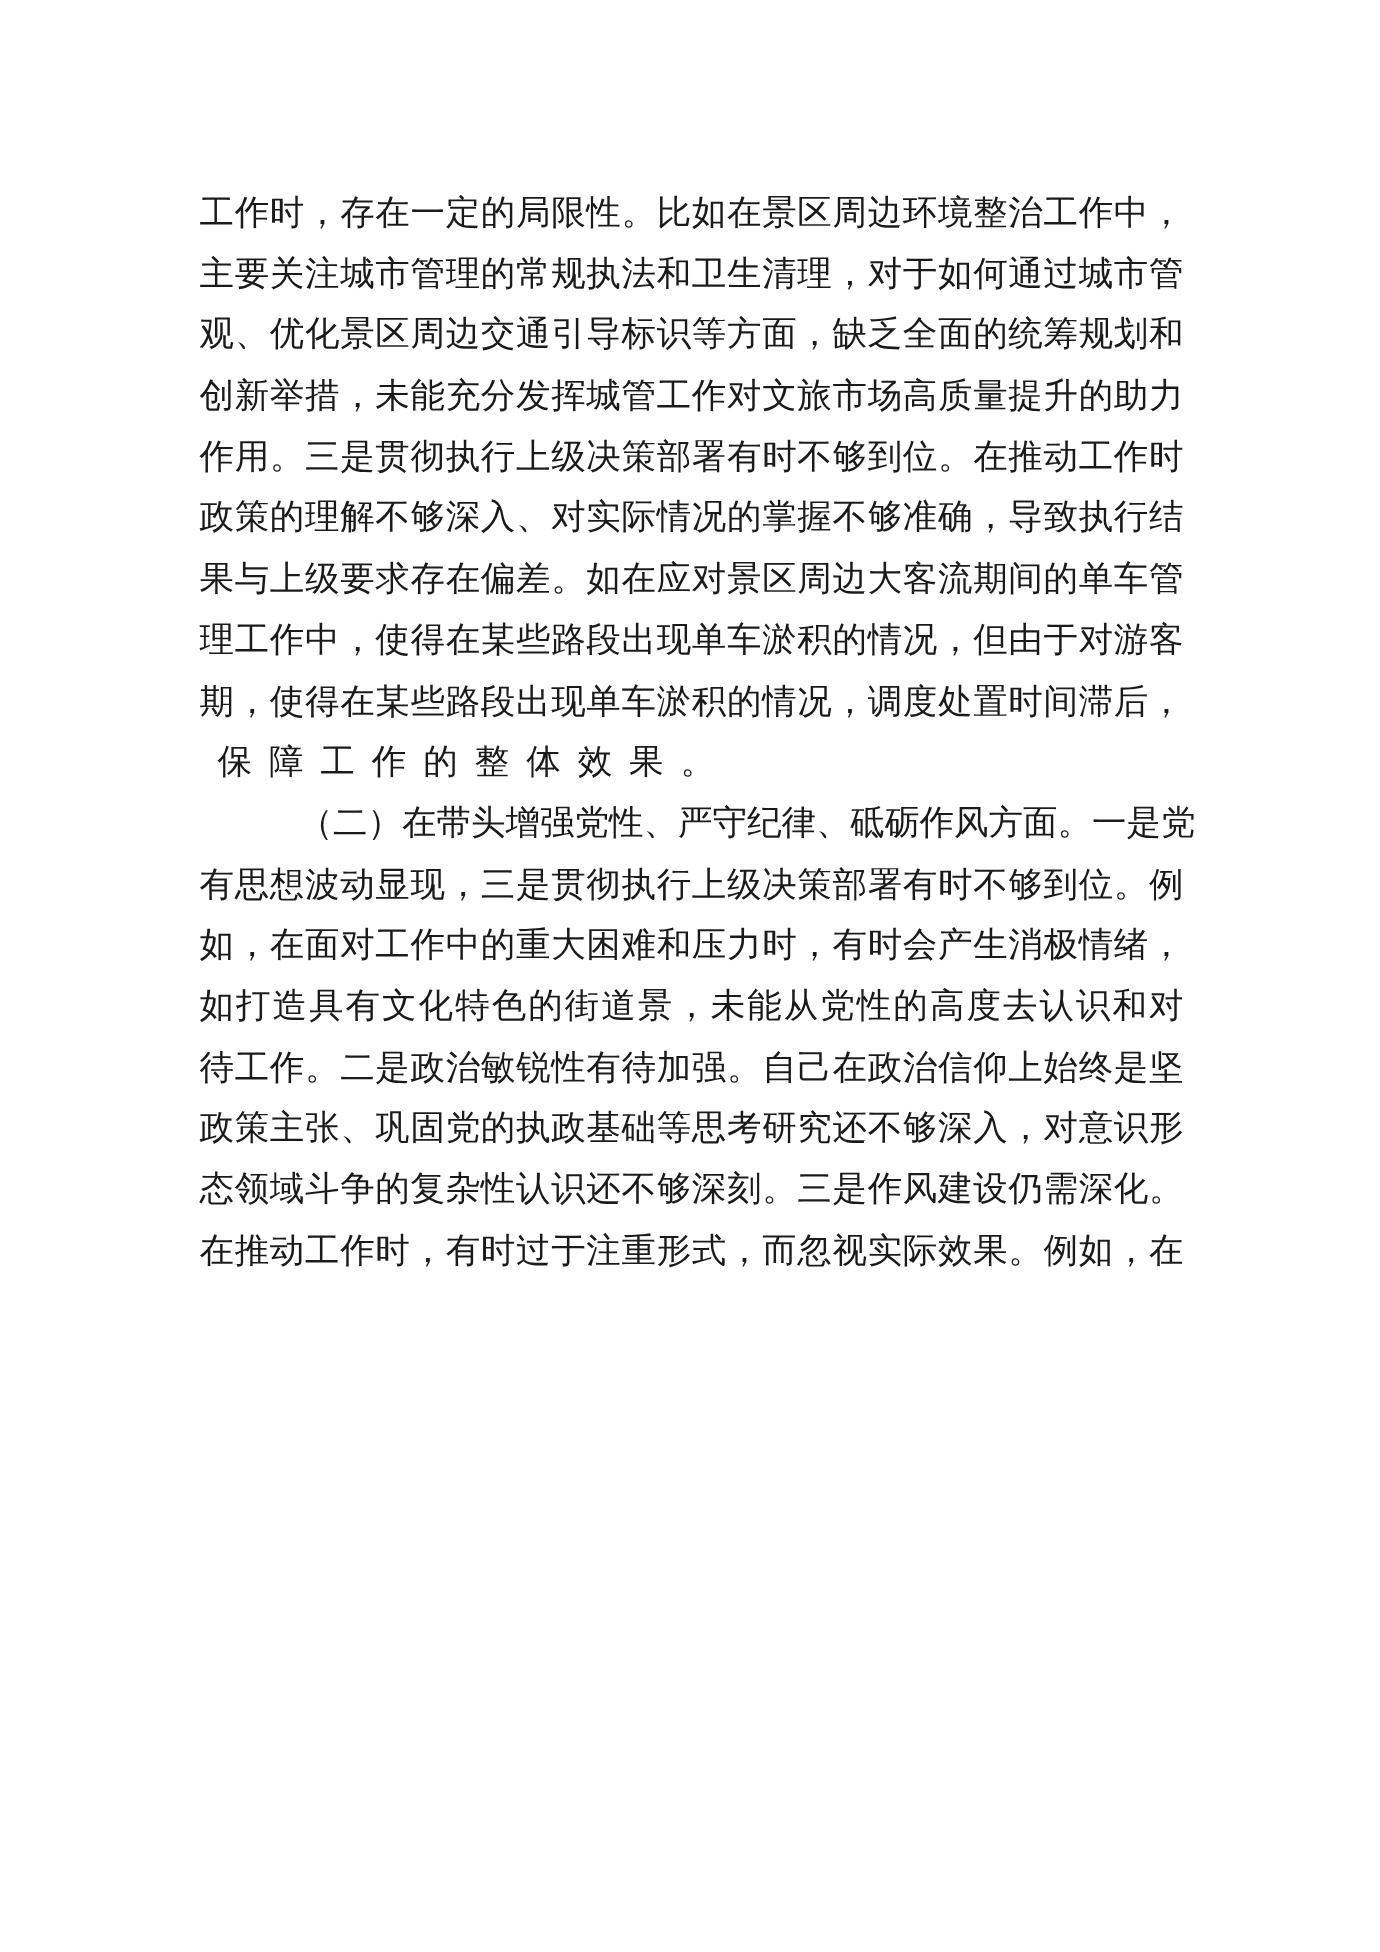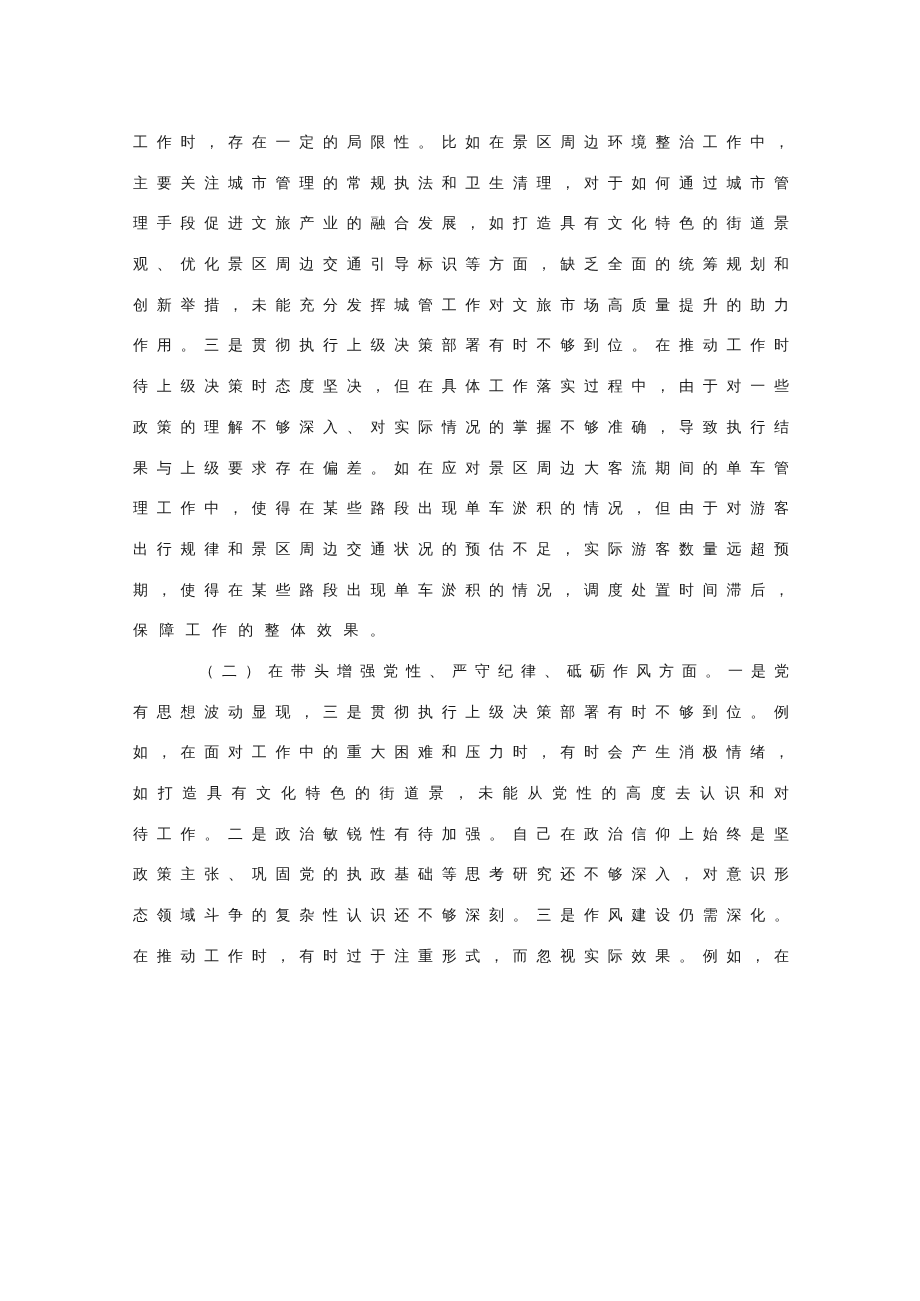--- a/index.html
+++ b/index.html
@@ -23,7 +23,7 @@
     height: 40.7px;
     line-height: 40.7px;
     font-family: "DejaVu Serif", "Liberation Serif", serif;
-    font-size: 15px;
+    font-size: 23px;
     color: #1a1a1a;
     white-space: nowrap;
     text-align: justify;

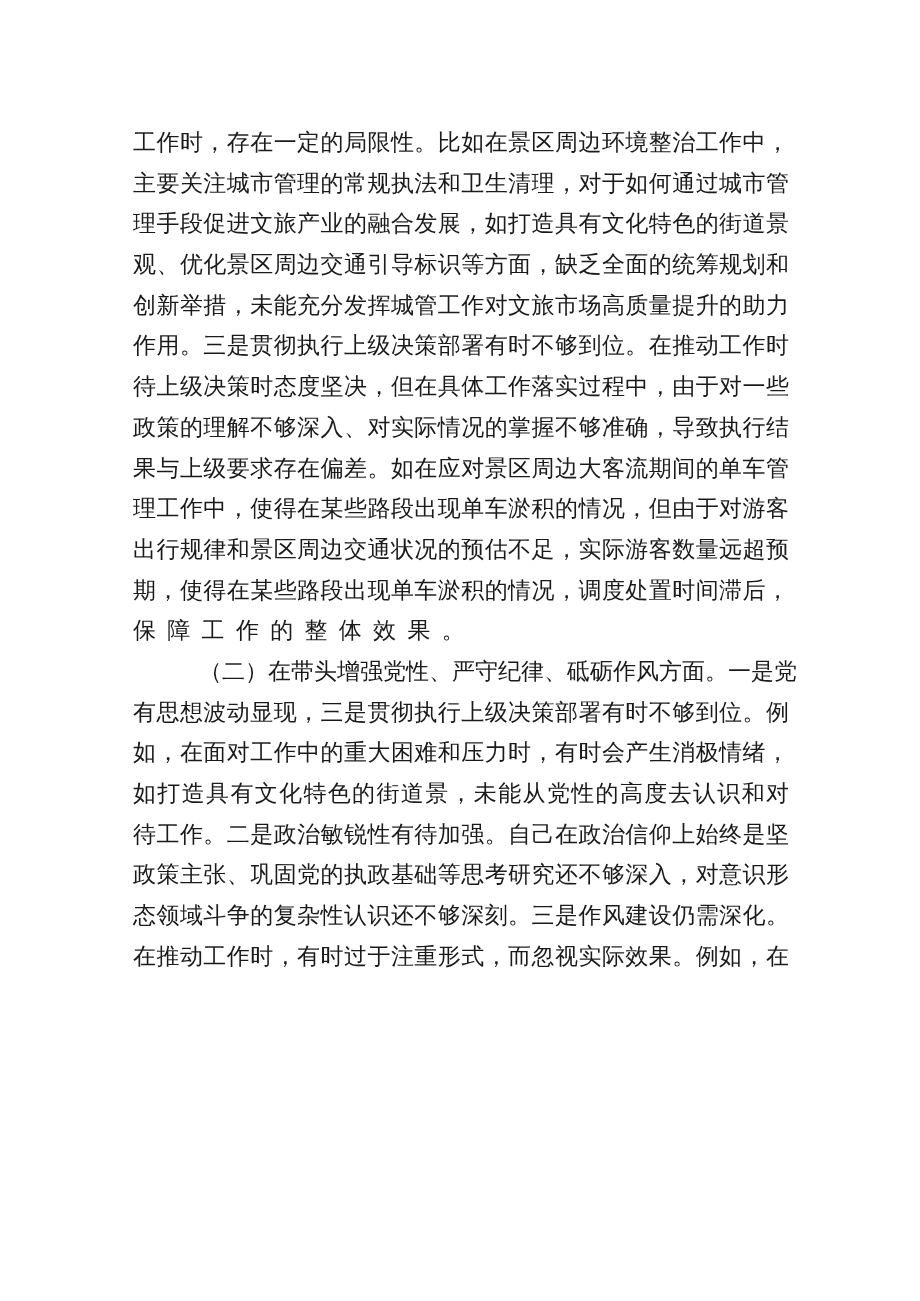--- a/index.html
+++ b/index.html
@@ -45,7 +45,6 @@
   <div>
     <div class="line">工作时，存在一定的局限性。比如在景区周边环境整治工作中，</div>
     <div class="line">主要关注城市管理的常规执法和卫生清理，对于如何通过城市管</div>
-    <div class="line">理手段促进文旅产业的融合发展，如打造具有文化特色的街道景</div>
     <div class="line">观、优化景区周边交通引导标识等方面，缺乏全面的统筹规划和</div>
     <div class="line">创新举措，未能充分发挥城管工作对文旅市场高质量提升的助力</div>
     <div class="line">作用。三是贯彻执行上级决策部署有时不够到位。在推动工作时</div>

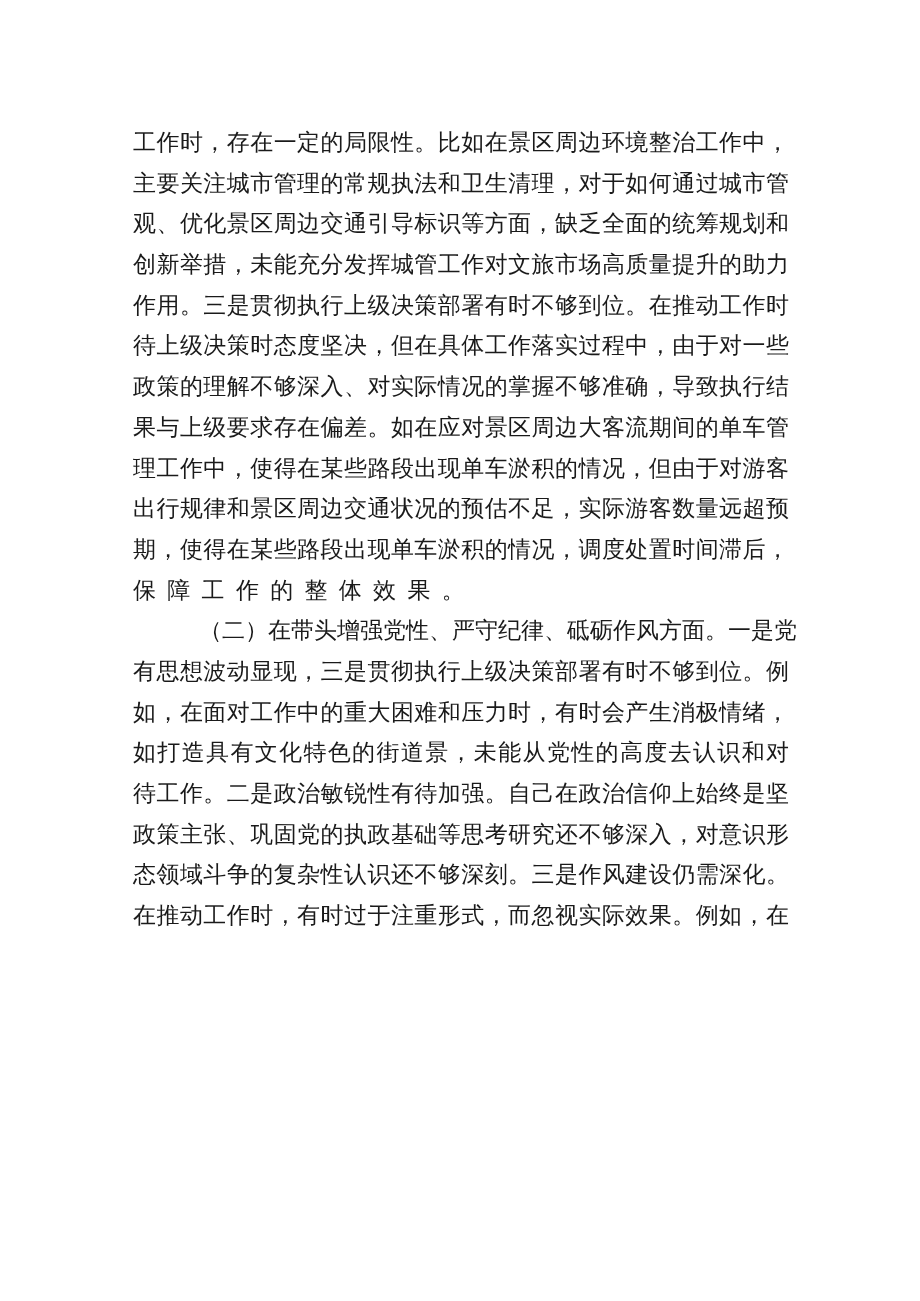--- a/index.html
+++ b/index.html
@@ -48,7 +48,6 @@
     <div class="line">观、优化景区周边交通引导标识等方面，缺乏全面的统筹规划和</div>
     <div class="line">创新举措，未能充分发挥城管工作对文旅市场高质量提升的助力</div>
     <div class="line">作用。三是贯彻执行上级决策部署有时不够到位。在推动工作时</div>
-    <div class="line">待上级决策时态度坚决，但在具体工作落实过程中，由于对一些</div>
     <div class="line">政策的理解不够深入、对实际情况的掌握不够准确，导致执行结</div>
     <div class="line">果与上级要求存在偏差。如在应对景区周边大客流期间的单车管</div>
     <div class="line">理工作中，使得在某些路段出现单车淤积的情况，但由于对游客</div>

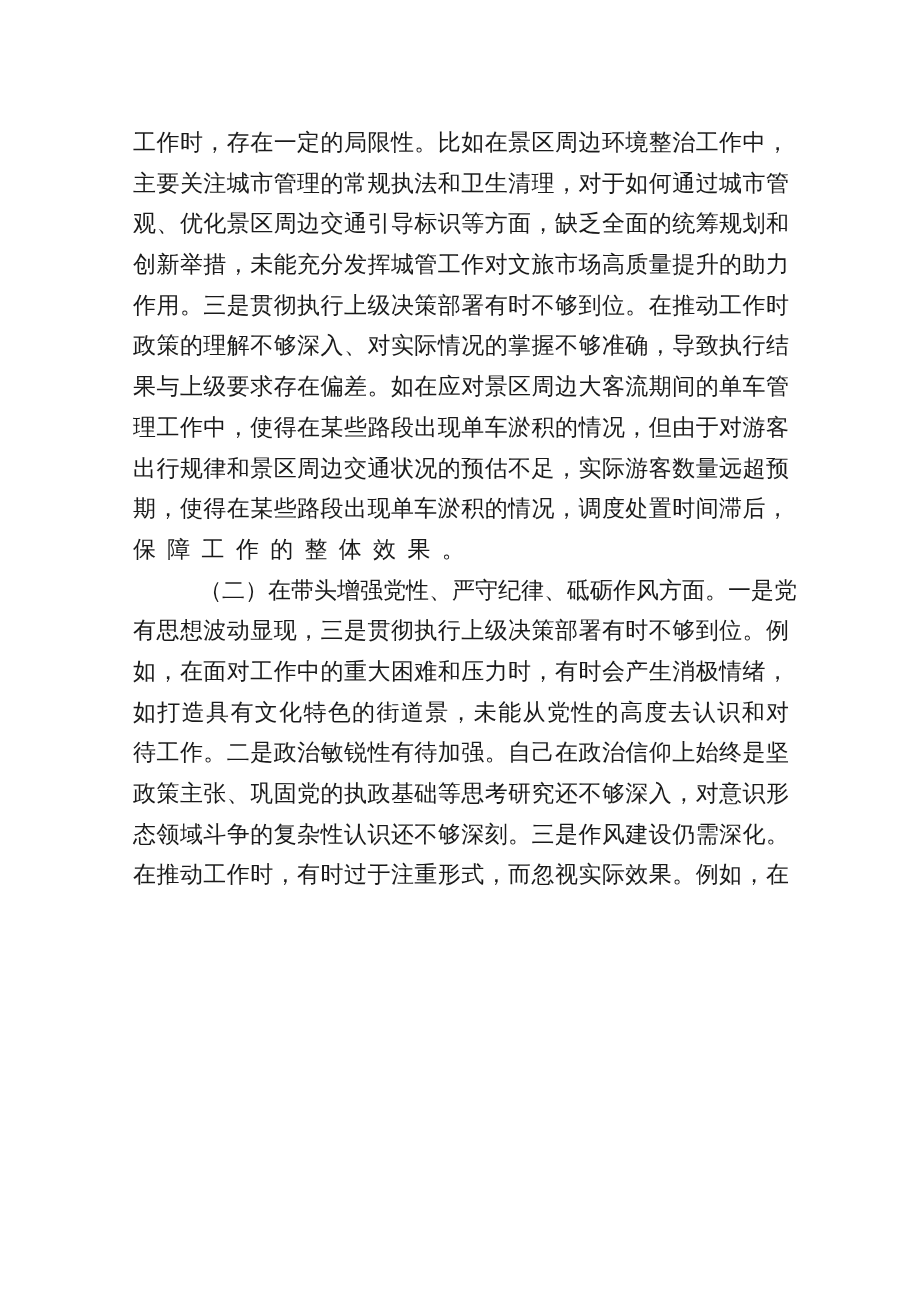--- a/index.html
+++ b/index.html
@@ -51,7 +51,6 @@
     <div class="line">政策的理解不够深入、对实际情况的掌握不够准确，导致执行结</div>
     <div class="line">果与上级要求存在偏差。如在应对景区周边大客流期间的单车管</div>
     <div class="line">理工作中，使得在某些路段出现单车淤积的情况，但由于对游客</div>
-    <div class="line">出行规律和景区周边交通状况的预估不足，实际游客数量远超预</div>
     <div class="line">期，使得在某些路段出现单车淤积的情况，调度处置时间滞后，</div>
     <div class="line last">保障工作的整体效果。</div>
   </div>

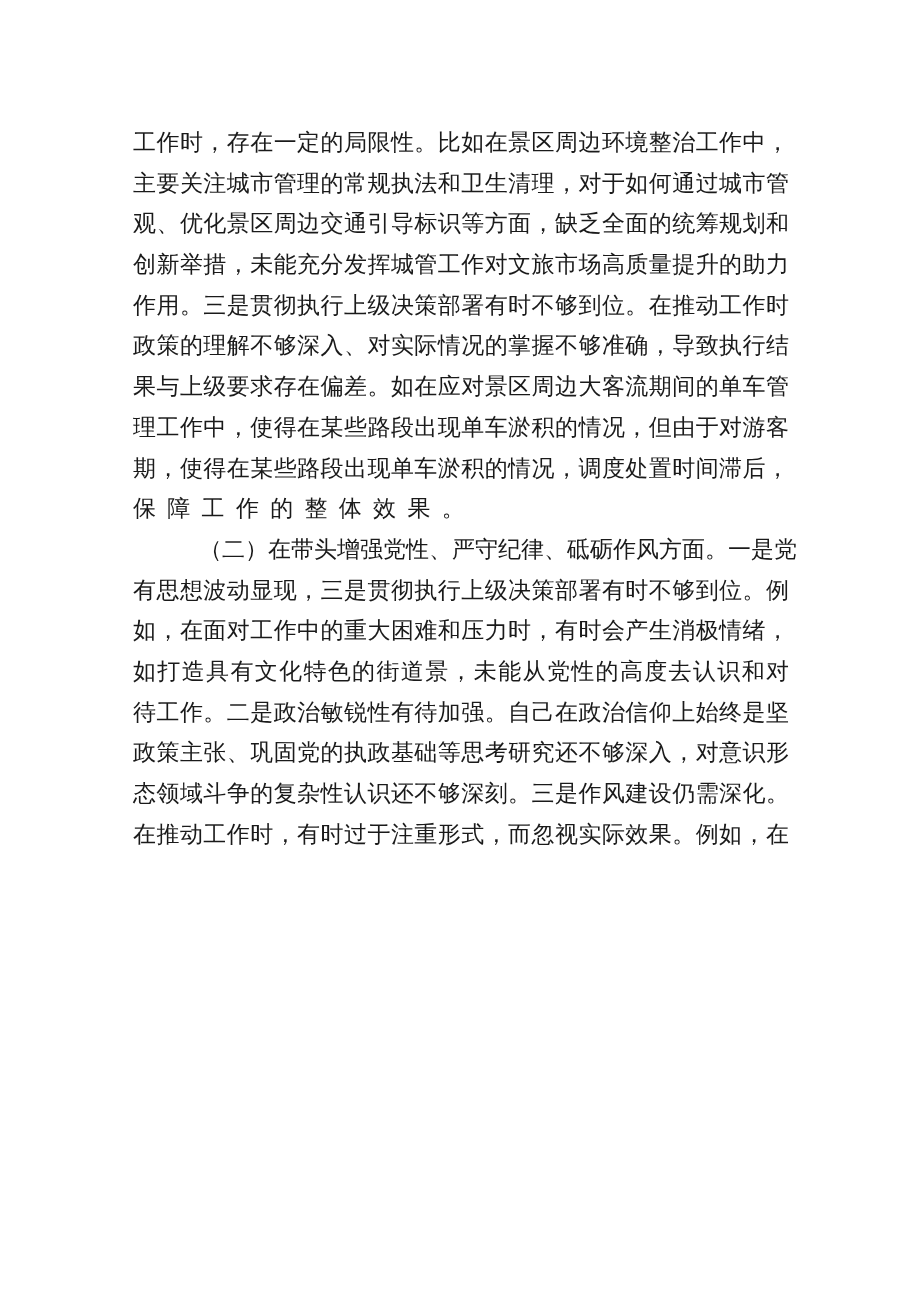--- a/index.html
+++ b/index.html
@@ -33,6 +33,7 @@
   .line.last {
     text-align-last: left;
     letter-spacing: 11.3px;
+    margin-left: 12px;
   }
   .line.indent {
     padding-left: 66px;

